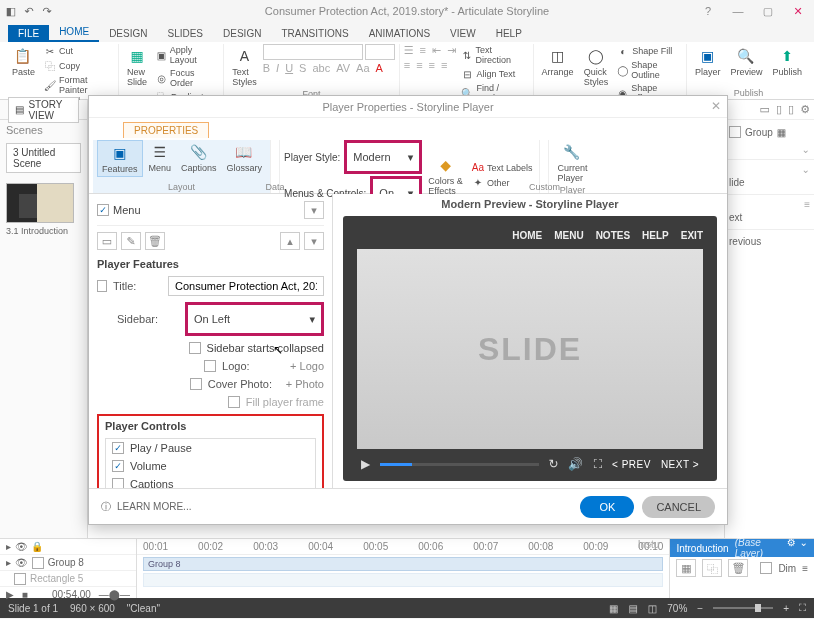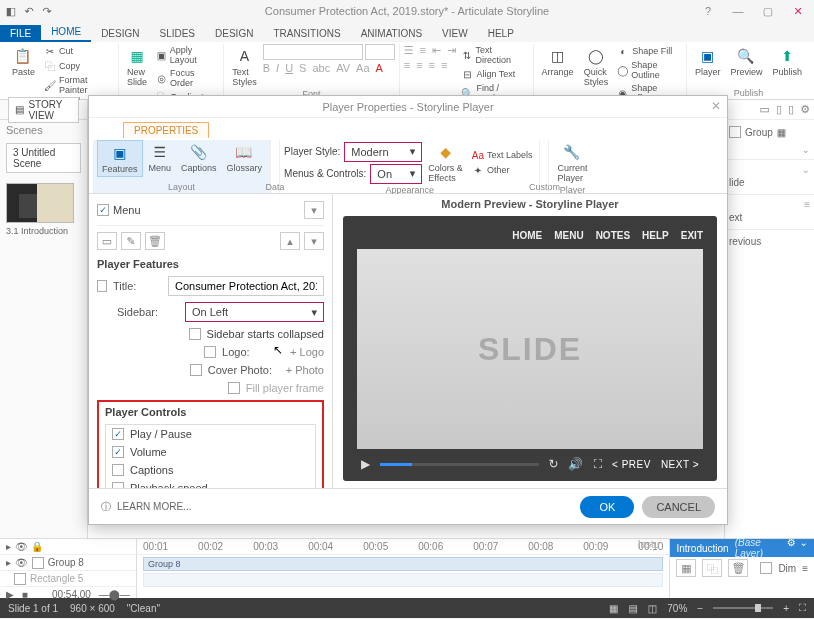--- a/index.html
+++ b/index.html
@@ -14,7 +14,7 @@
 .wbtn { width: 24px; height: 18px; display: flex; align-items: center; justify-content: center; color: #888; font-size: 11px; }
 
 
-.ribbon-tabs { height: 20px; display: flex; align-items: flex-end; gap: 0; padding-left: 0; }
+.ribbon-tabs { height: 20px; display: flex; align-items: flex-end; gap: 0; padding-left: 8px; }
 .ribbon-tabs .tab { padding: 3px 10px; font-size: 10px; color: #555; cursor: pointer; }
 .ribbon-tabs .tab.file { background: #0063b1; color: #fff; }
 .ribbon-tabs .tab.active { color: #0063b1; border-bottom: 2px solid #0063b1; }

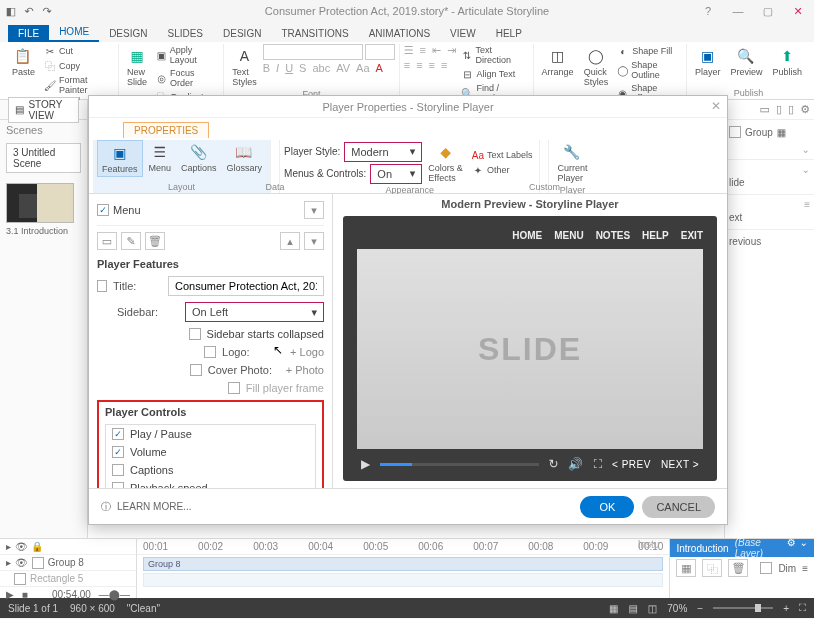--- a/index.html
+++ b/index.html
@@ -76,7 +76,7 @@
 .fld-row { display: flex; align-items: center; gap: 6px; margin-bottom: 6px; font-size: 11px; justify-content: flex-end; }
 .lbl { width: 62px; color: #555; }
 .inp { flex: 1; border: 1px solid #ccc; height: 20px; padding: 0 6px; font-size: 11px; background: #fff; }
-.sel { flex: 1; border: 1px solid #be185d; height: 20px; padding: 0 6px; font-size: 11px; background: #fff; display: flex; align-items: center; justify-content: space-between; }
+.sel { flex: 1; border: 3px solid #be185d; height: 34px; padding: 0 6px; font-size: 11px; background: #fff; display: flex; align-items: center; justify-content: space-between; }
 .ind { margin-left: 58px; }
 .lnk { color: #888; font-size: 11px; cursor: pointer; }
 .dim { color: #aaa; }

